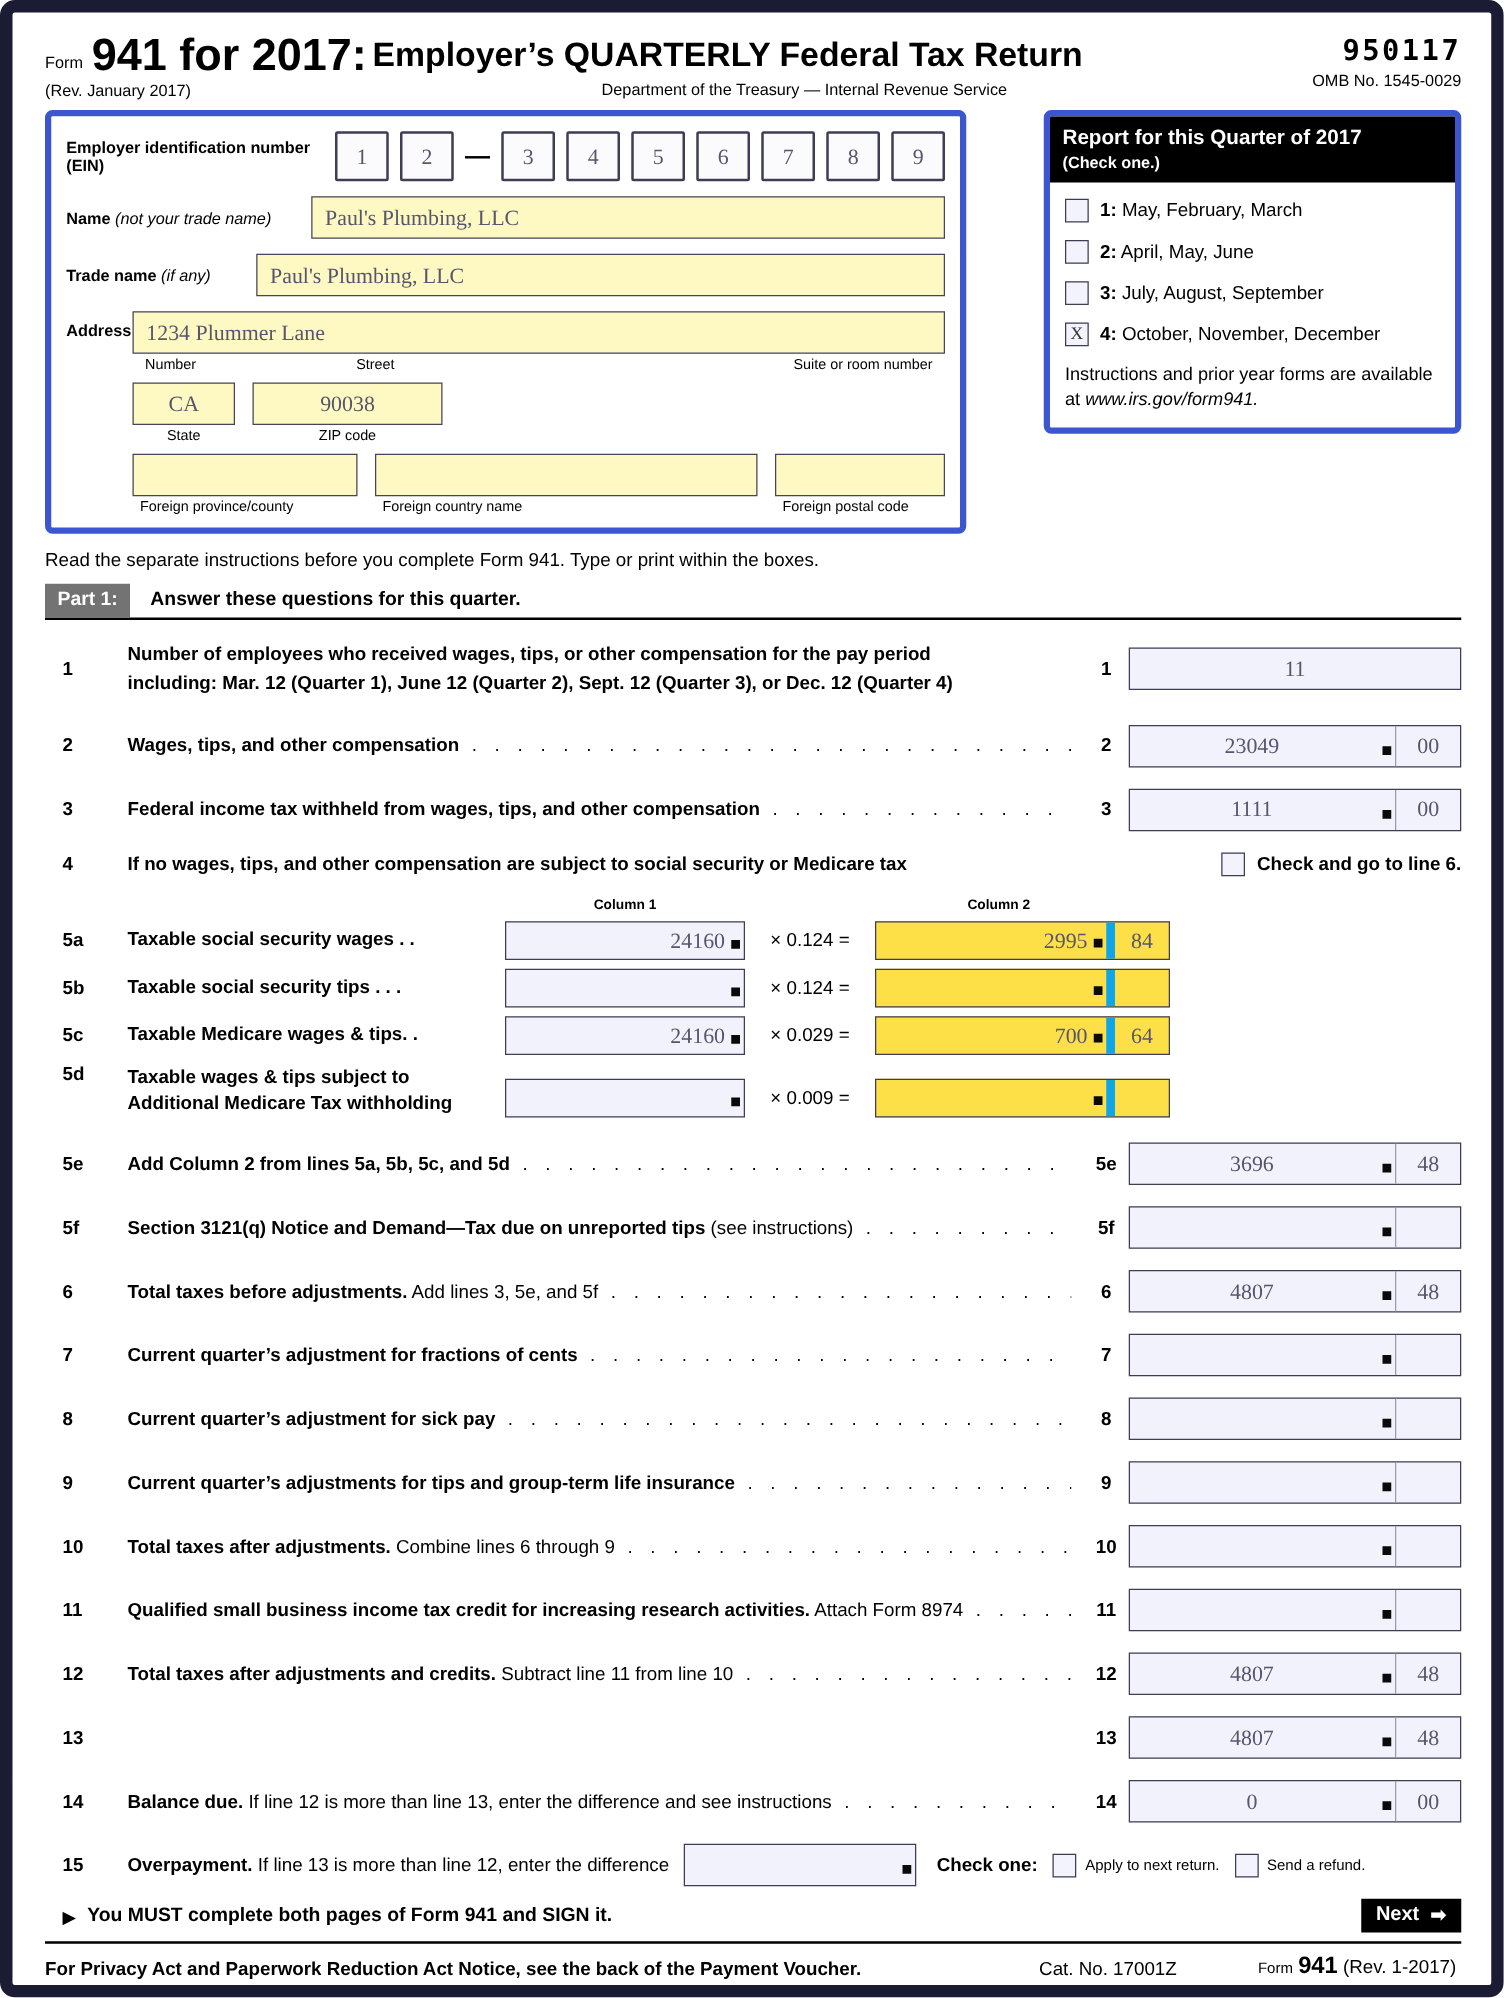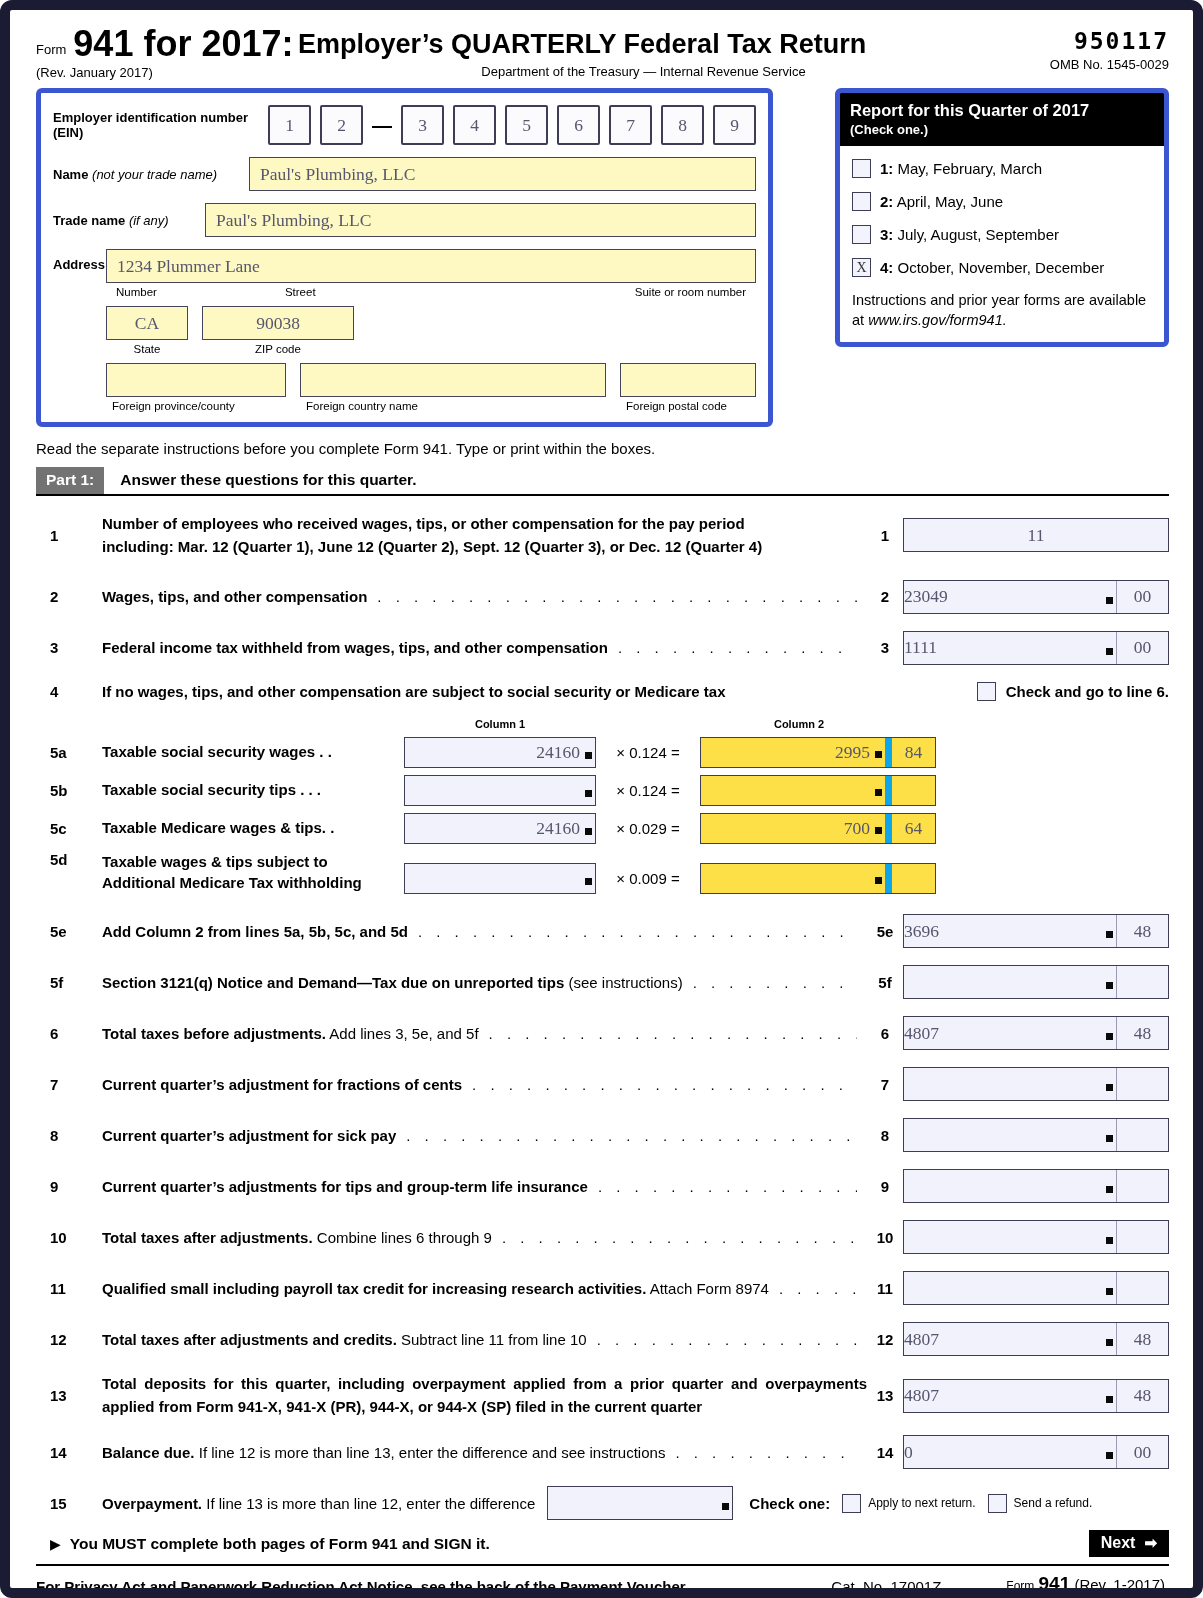--- a/index.html
+++ b/index.html
@@ -90,7 +90,7 @@
   .rnum { width:36px; text-align:center; font-weight:bold; font-size:15px; flex:0 0 auto; }
   .amt { width:266px; height:34px; border:1.6px solid #3d3d55; background:#f1f2fb; display:flex;
          align-items:stretch; flex:0 0 auto; }
-  .amt .d { flex:1; display:flex; align-items:center; justify-content:flex-start; padding-right:5px; }
+  .amt .d { flex:1; display:flex; align-items:center; justify-content:center; padding-right:5px; }
   .sq { width:7px; height:7px; background:#0a0a0a; align-self:flex-end; margin:0 3px 9px 2px; flex:0 0 auto; }
   .amt .c { width:52px; border-left:1px solid #9a9ab2; display:flex; align-items:center; justify-content:center; }
   .amt.single { align-items:center; justify-content:center; }

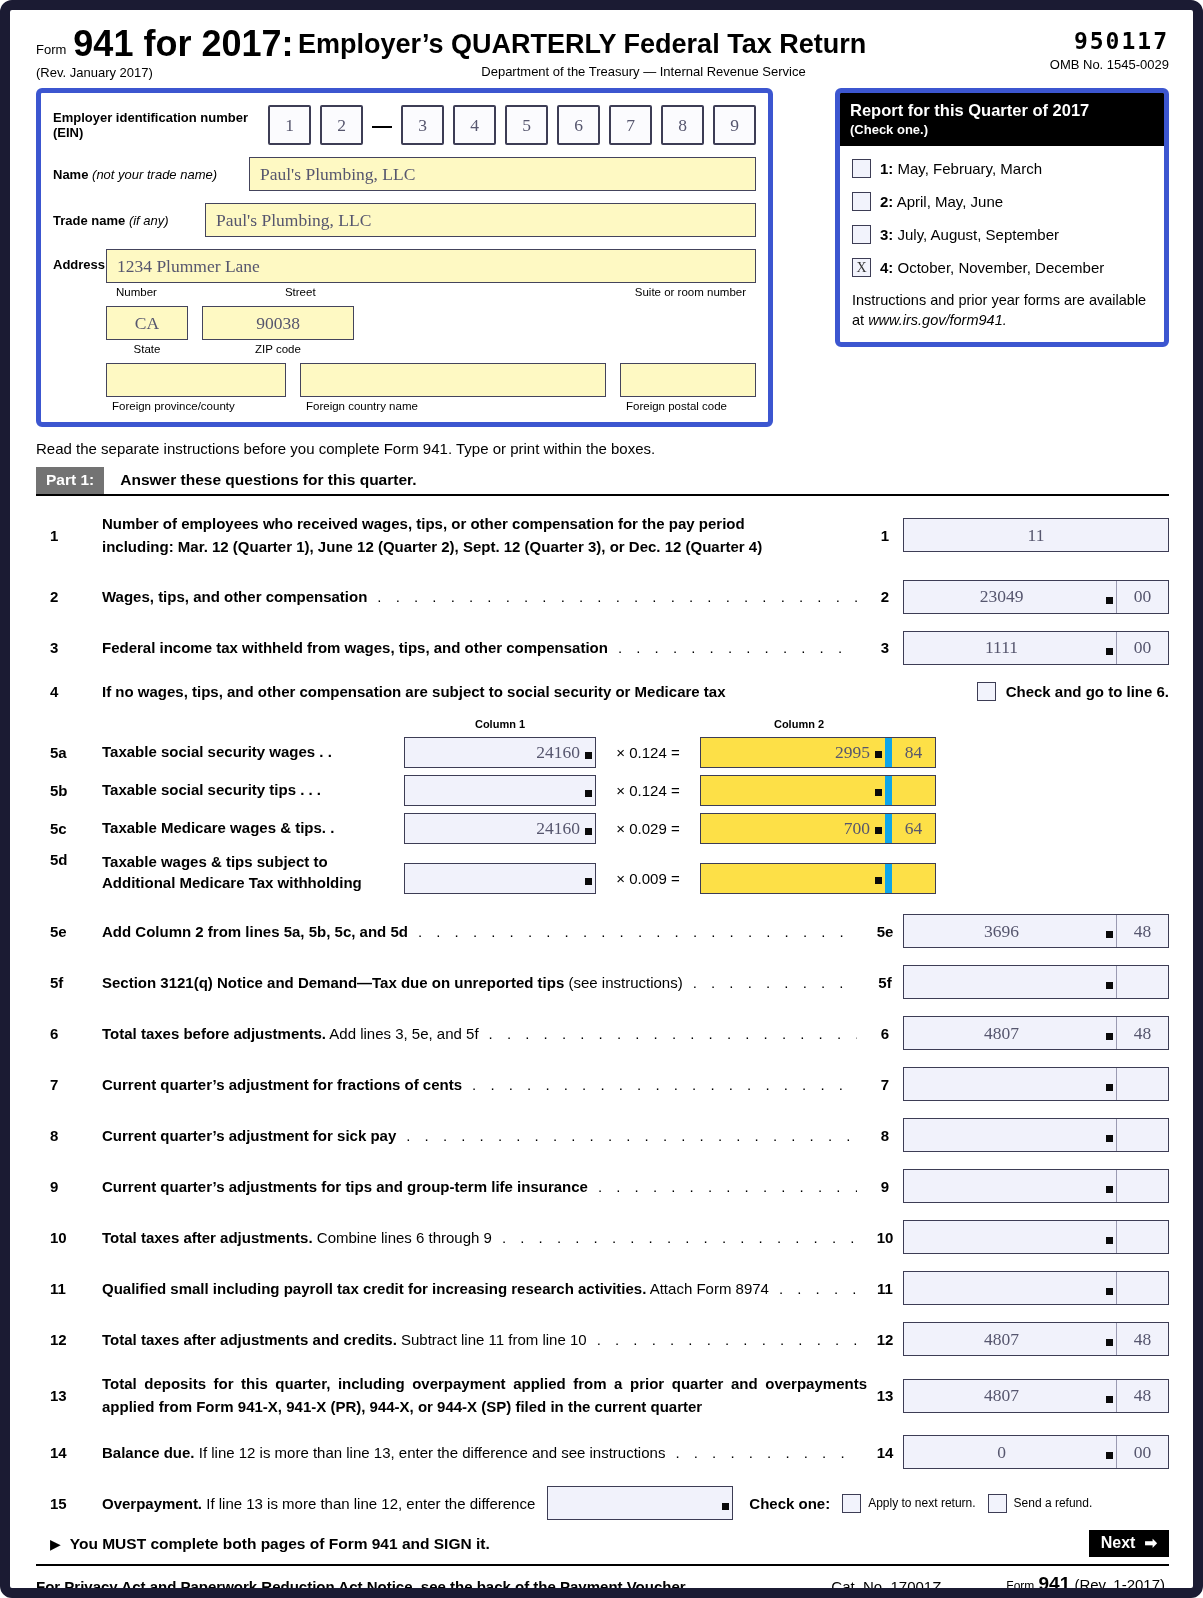--- a/index.html
+++ b/index.html
@@ -538,7 +538,7 @@
 
     <div class="mrow">
       <div class="lnum">11</div>
-      <div class="lab"><span class="b">Qualified small including payroll tax credit for increasing research activities.</span><span> Attach Form 8974</span></div>
+      <div class="lab"><span class="b">Qualified small business income tax credit for increasing research activities.</span><span> Attach Form 8974</span></div>
       <div class="leader">. . . . . . . . . . . . . . . . . . . . . . . . . . . . . . . . . .</div>
       <div class="rnum">11</div>
       <div class="amt">

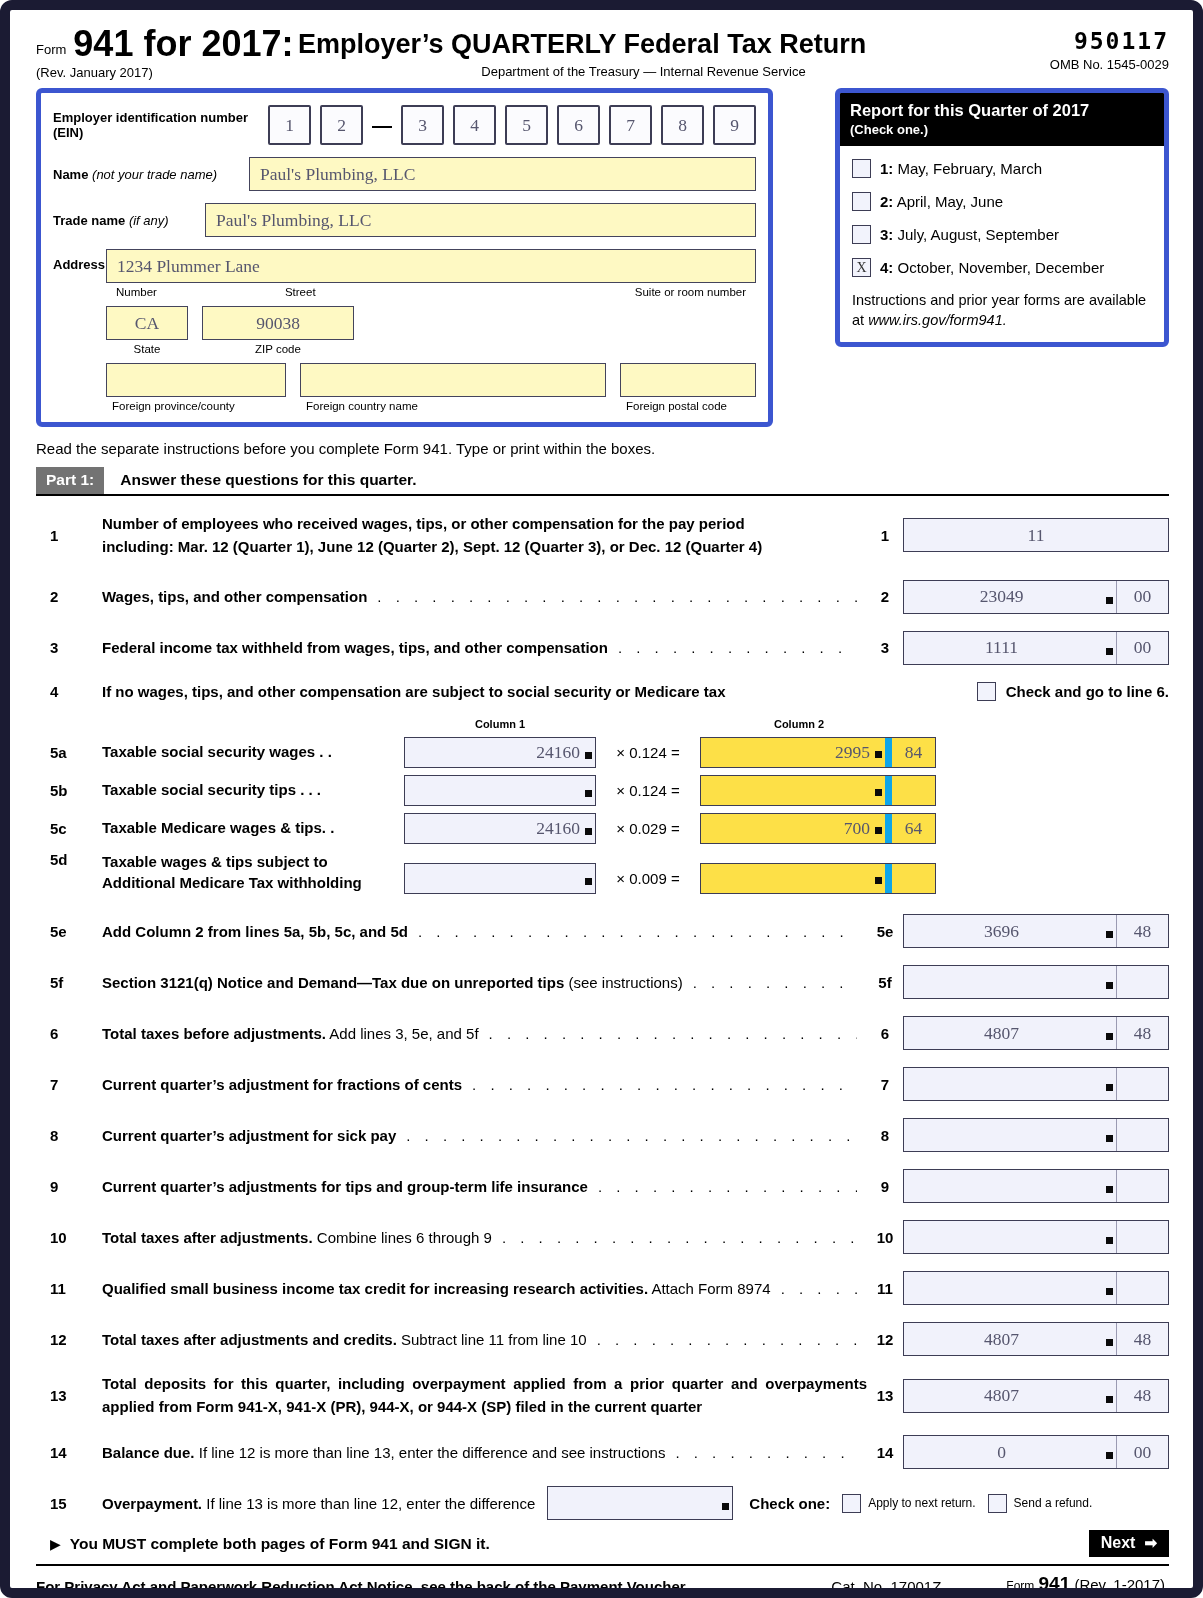--- a/index.html
+++ b/index.html
@@ -570,7 +570,6 @@
 
     <div class="mrow">
       <div class="lnum">13</div>
-      <div class="lab b wide13">Total deposits for this quarter, including overpayment applied from a prior quarter and overpayments applied from Form 941-X, 941-X (PR), 944-X, or 944-X (SP) filed in the current quarter</div>
       <div class="spacer"></div>
       <div class="rnum">13</div>
       <div class="amt">

